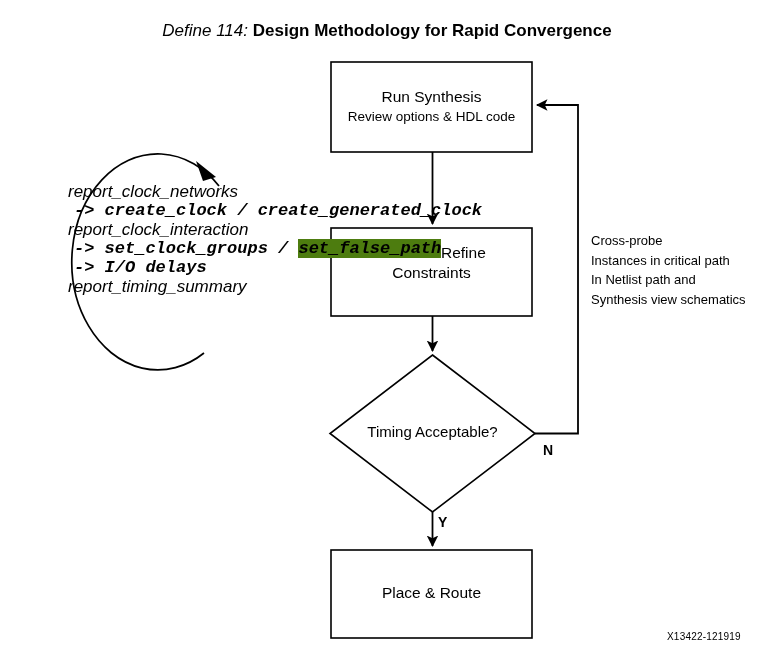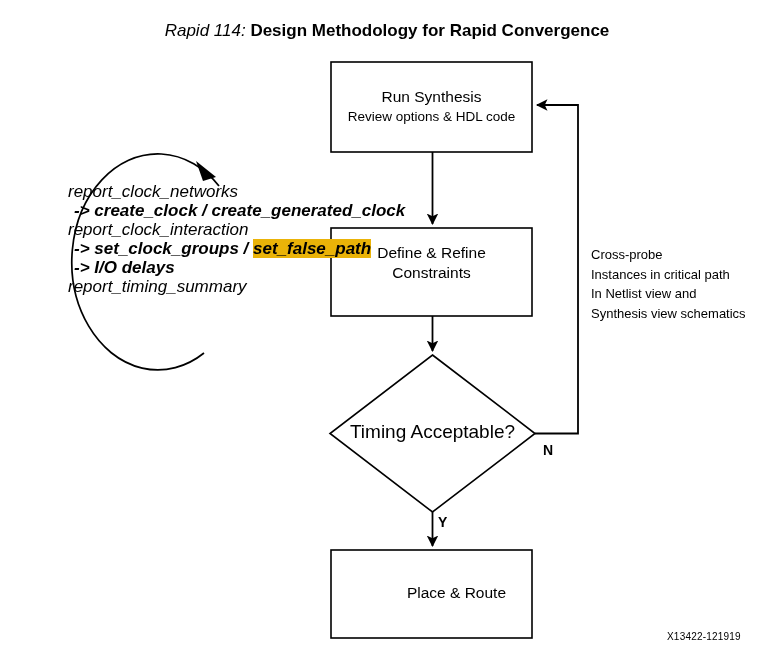--- a/index.html
+++ b/index.html
@@ -120,7 +120,7 @@
 <div id="page">
 
   <div class="fig-title">
-    <span class="fig-num">Rapid 114:</span>
+    <span class="fig-num">Define 114:</span>
     <span class="fig-cap">Design Methodology for Rapid Convergence</span>
   </div>
 

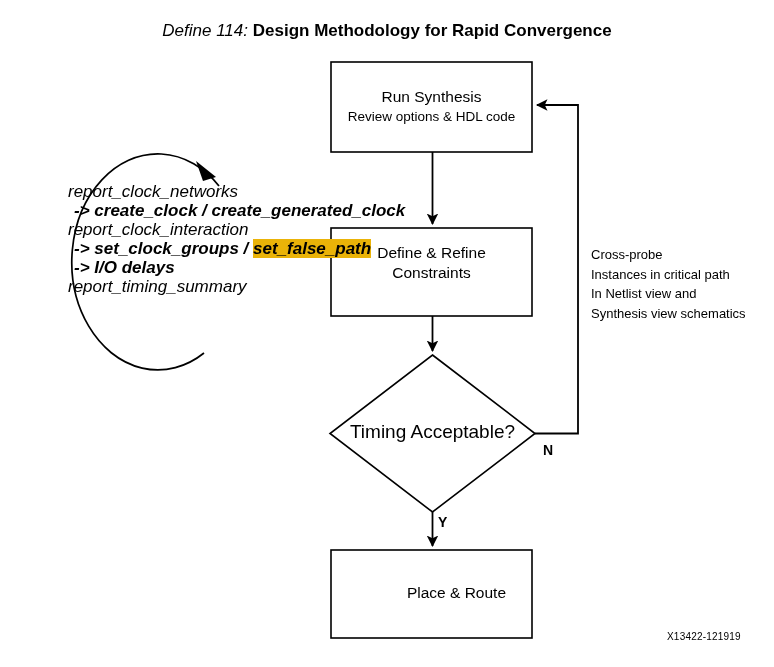--- a/index.html
+++ b/index.html
@@ -87,6 +87,7 @@
     font-weight: bold;
     display: block;
     padding-left: 6px;
+    font-family: Liberation Mono, monospace;
   }
   .hl {
     background: #eab308;

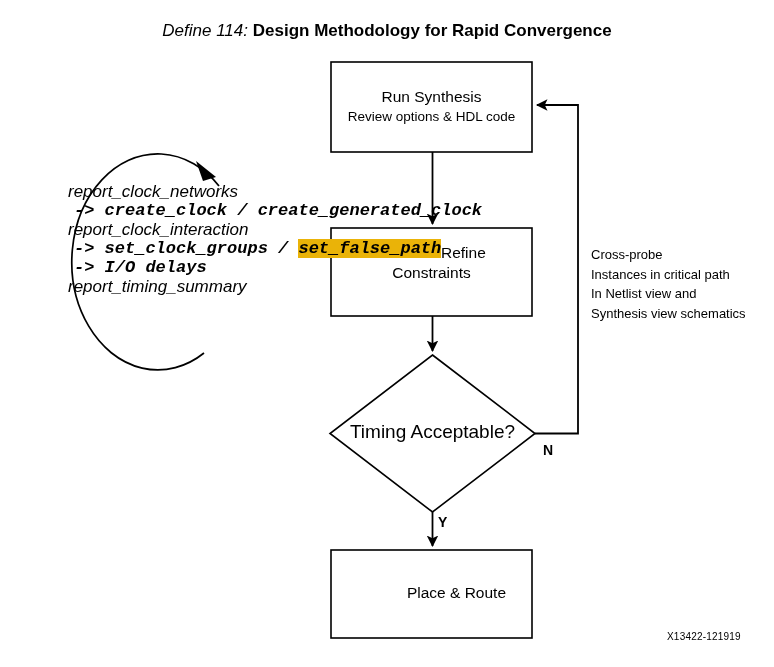--- a/index.html
+++ b/index.html
@@ -90,7 +90,7 @@
     font-family: Liberation Mono, monospace;
   }
   .hl {
-    background: #eab308;
+    background: #4d7c0f;
     font-style: italic;
     font-weight: bold;
   }

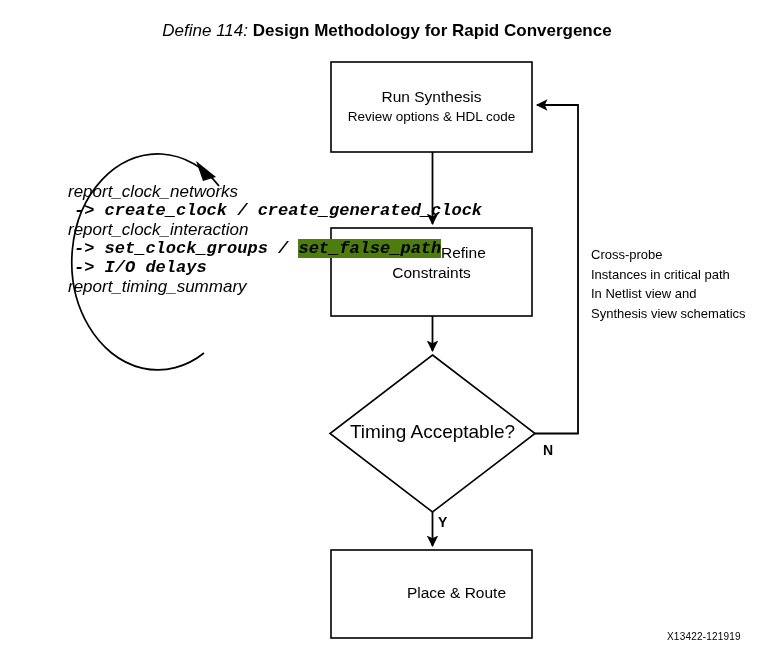--- a/index.html
+++ b/index.html
@@ -98,7 +98,7 @@
   .side-note {
     position: absolute;
     left: 591px;
-    top: 245px;
+    top: 231px;
     width: 180px;
     font-size: 13px;
     line-height: 19.5px;

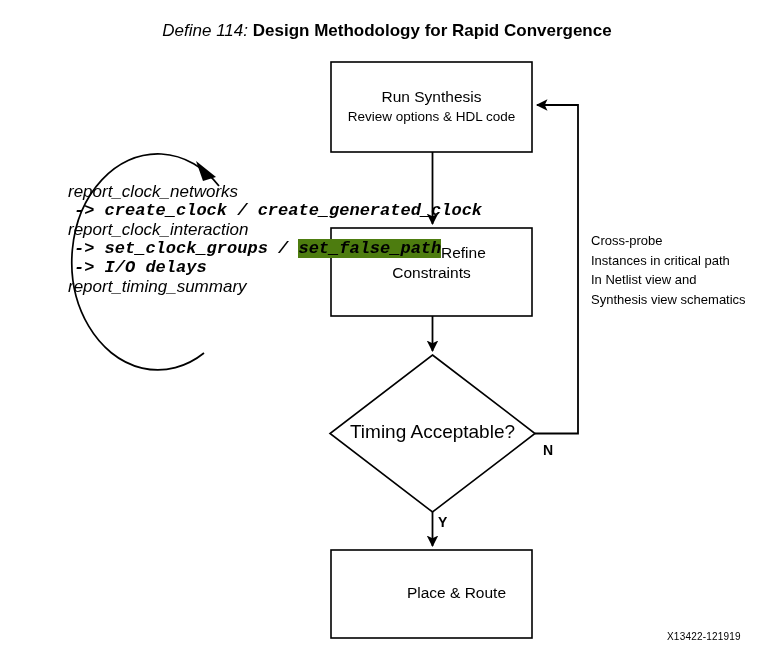--- a/index.html
+++ b/index.html
@@ -189,7 +189,7 @@
   <div class="side-note">
     <span>Cross-probe</span>
     <span>Instances in critical path</span>
-    <span>In Netlist view and</span>
+    <span>In Netlist path and</span>
     <span>Synthesis view schematics</span>
   </div>
 

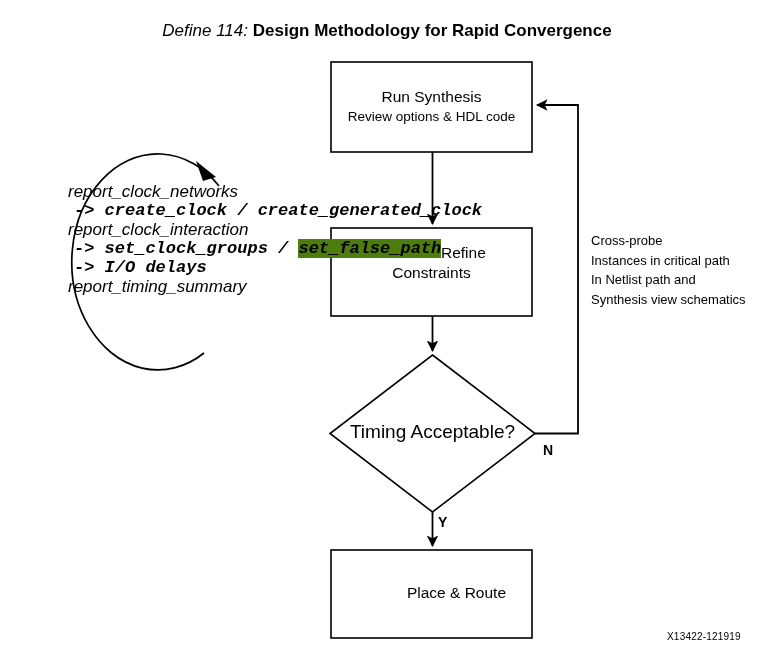--- a/index.html
+++ b/index.html
@@ -56,7 +56,7 @@
 
   #box-synthesis-label { left: 331px; top: 87px; width: 201px; }
   #box-constraints-label { left: 331px; top: 243px; width: 201px; }
-  #diamond-label { left: 330px; top: 422px; width: 205px; font-size: 19px;}
+  #diamond-label { left: 330px; top: 422px; width: 205px; font-size: 15px;}
   #box-par-label { left: 331px; top: 583px; width: 201px; margin-left: 25px; }
 
   .branch-label {

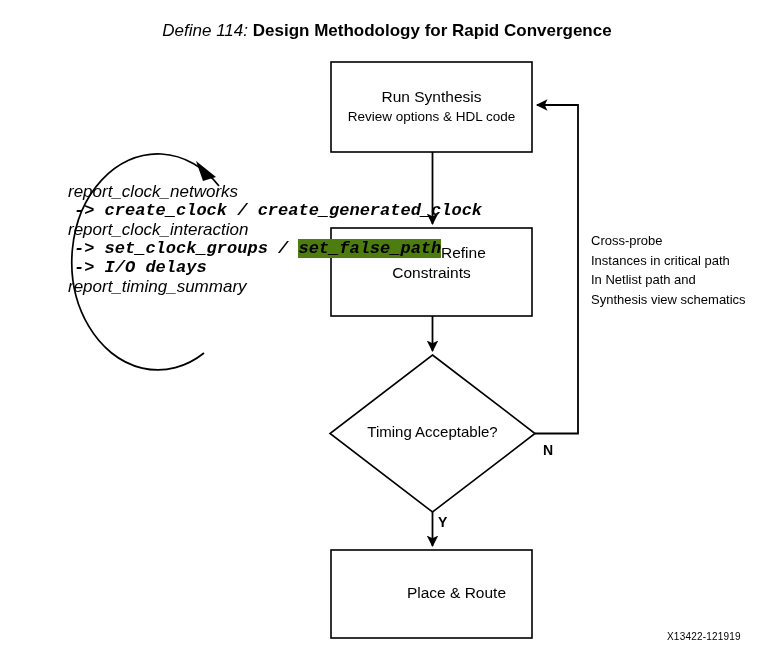--- a/index.html
+++ b/index.html
@@ -57,7 +57,7 @@
   #box-synthesis-label { left: 331px; top: 87px; width: 201px; }
   #box-constraints-label { left: 331px; top: 243px; width: 201px; }
   #diamond-label { left: 330px; top: 422px; width: 205px; font-size: 15px;}
-  #box-par-label { left: 331px; top: 583px; width: 201px; margin-left: 25px; }
+  #box-par-label { left: 331px; top: 583px; width: 201px; }
 
   .branch-label {
     position: absolute;

